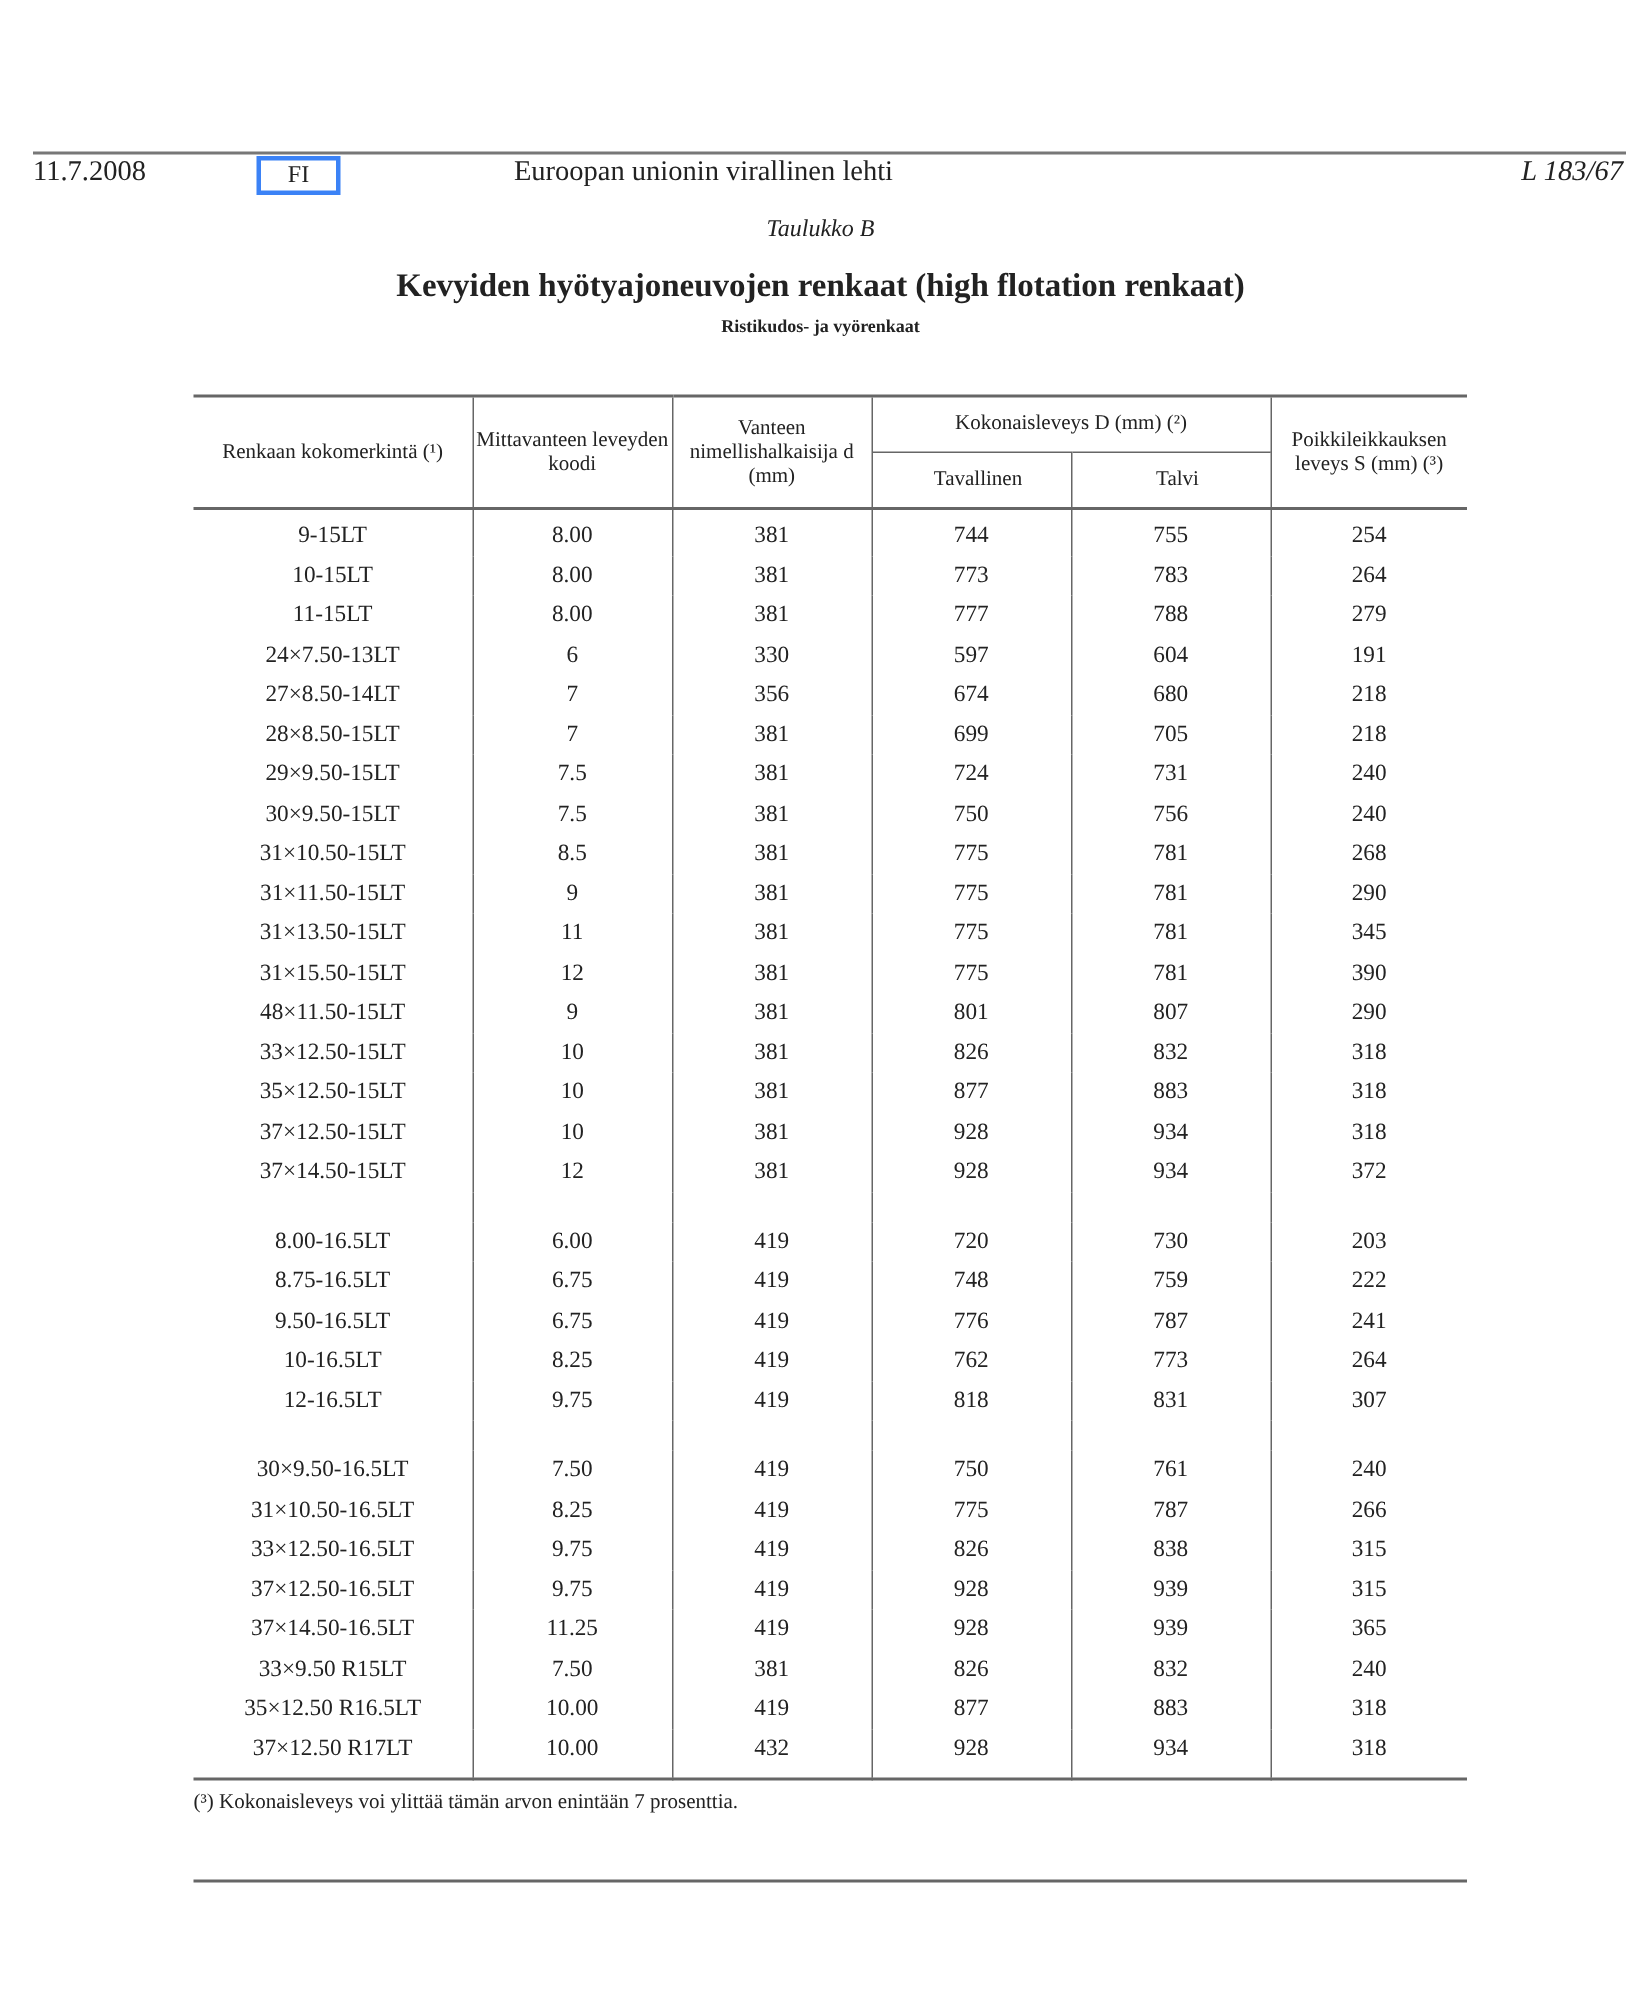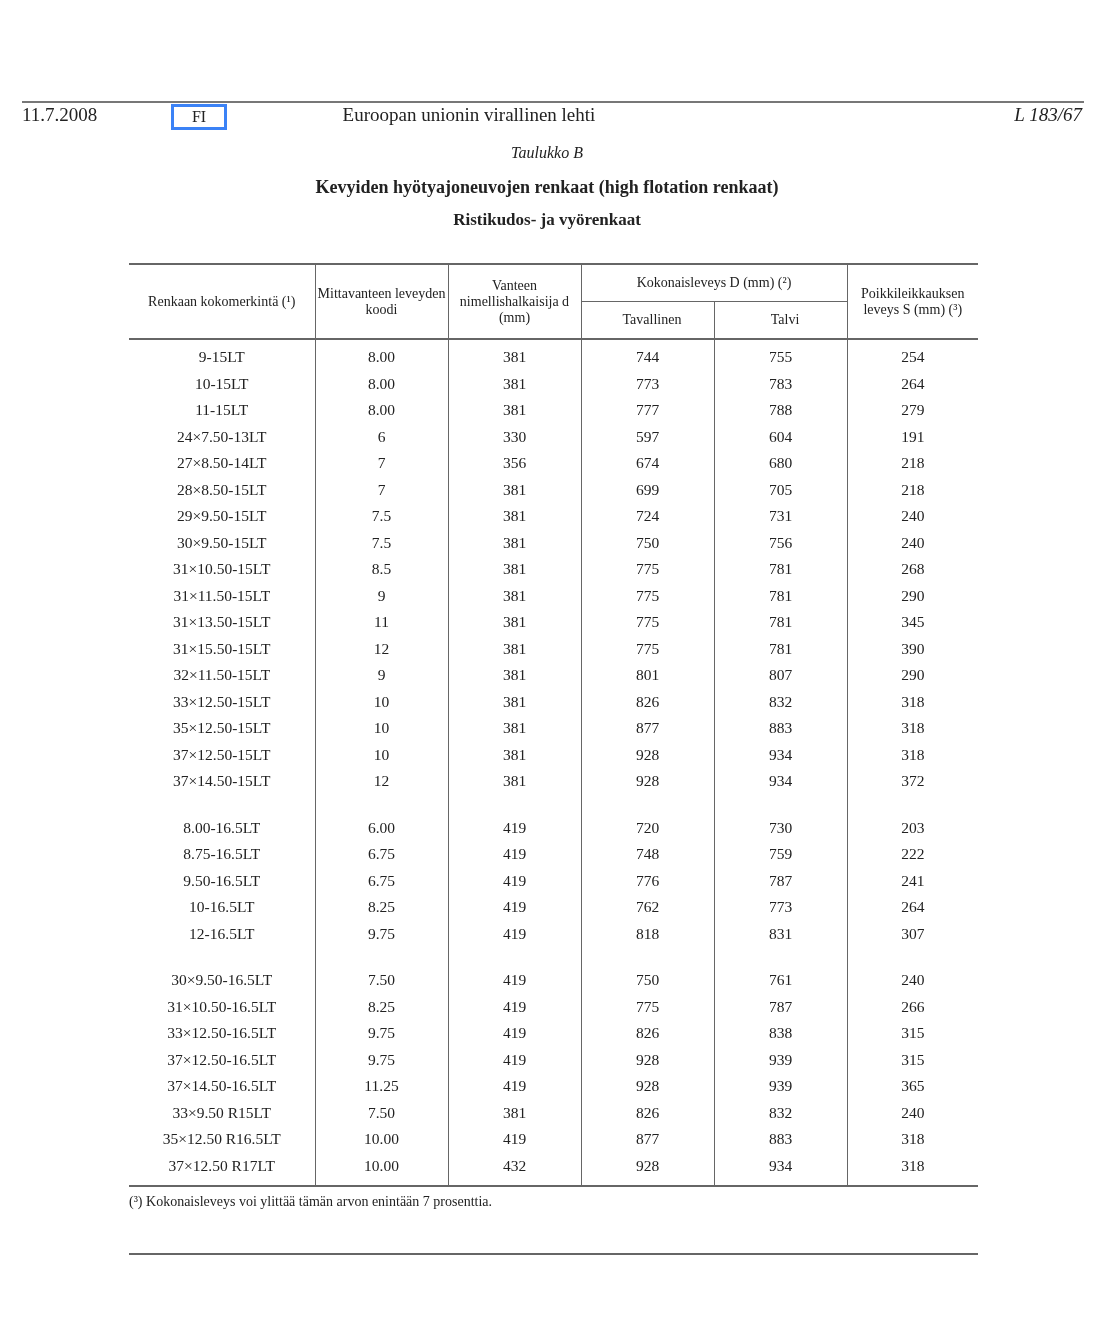--- a/index.html
+++ b/index.html
@@ -12,7 +12,7 @@
   .hdr-rule { position:absolute; top:101px; left:22px; width:1062px; height:2px; background:#777; }
   .cap { position:absolute; left:0; width:1094px; text-align:center; }
   .cap.t1 { top:144px; font-style:italic; font-size:16px; }
-  .cap.t2 { top:177px; font-weight:bold; font-size:18px; }
+  .cap.t2 { top:177px; font-weight:bold; font-size:22px; }
   .cap.t3 { top:210px; font-weight:bold; font-size:17px; }
   table { position:absolute; left:129px; top:263px; width:849px; border-collapse:collapse; font-size:15.5px; }
   th { font-weight:normal; text-align:center; font-size:14px; line-height:16px; border-left:1px solid #666; }

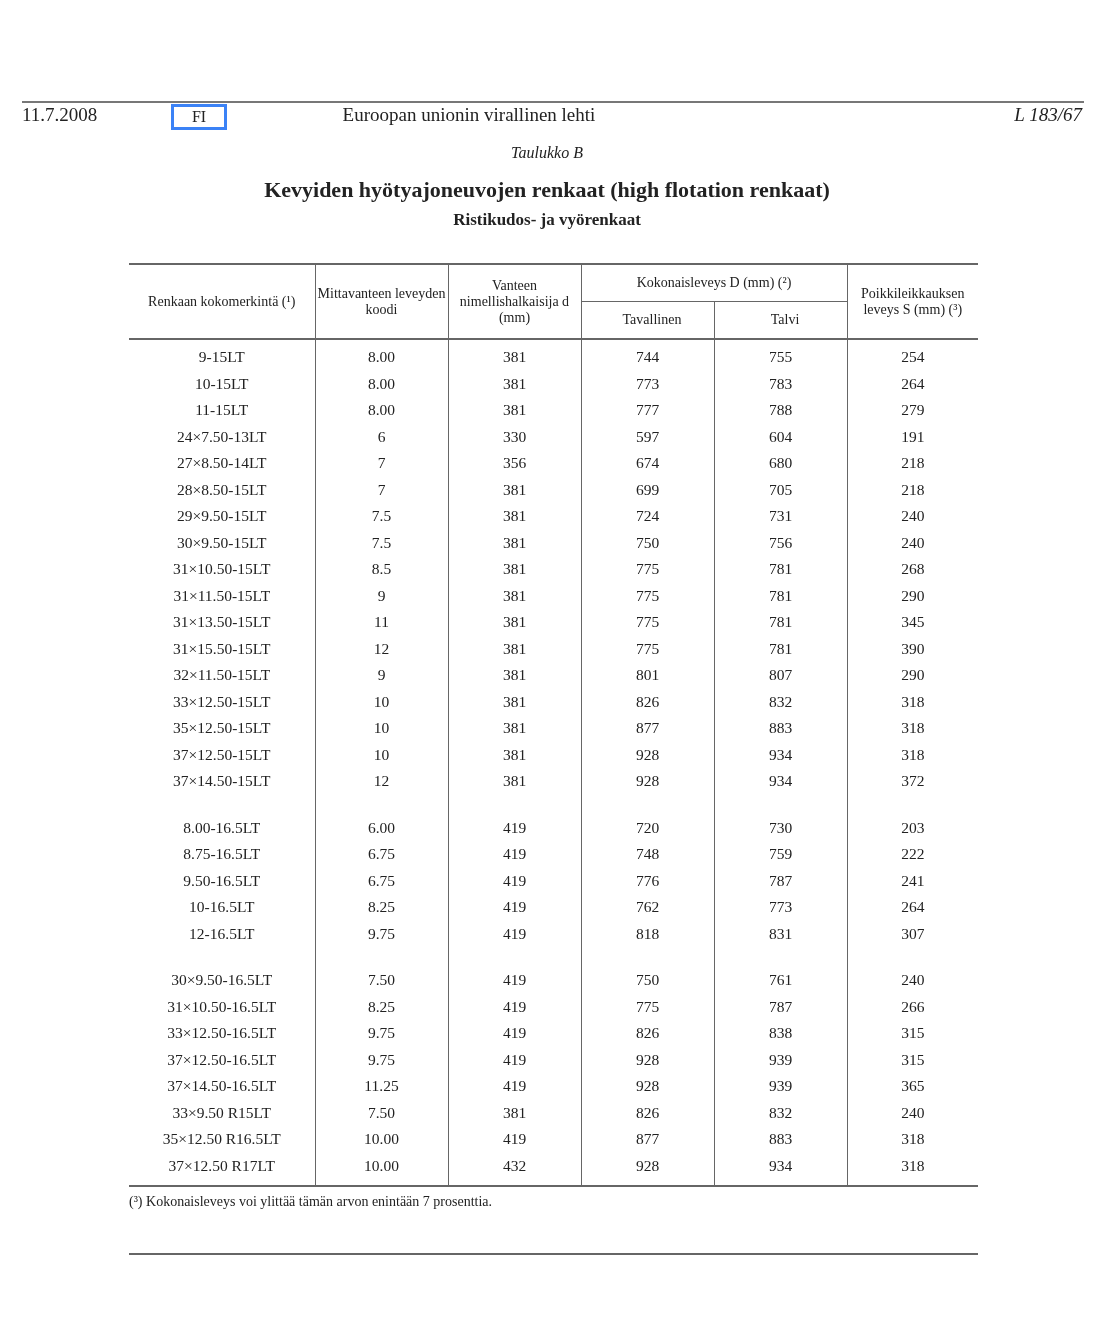--- a/index.html
+++ b/index.html
@@ -13,7 +13,7 @@
   .cap { position:absolute; left:0; width:1094px; text-align:center; }
   .cap.t1 { top:144px; font-style:italic; font-size:16px; }
   .cap.t2 { top:177px; font-weight:bold; font-size:22px; }
-  .cap.t3 { top:210px; font-weight:bold; font-size:17px; }
+  .cap.t3 { top:210px; font-weight:bold; font-size:12px; }
   table { position:absolute; left:129px; top:263px; width:849px; border-collapse:collapse; font-size:15.5px; }
   th { font-weight:normal; text-align:center; font-size:14px; line-height:16px; border-left:1px solid #666; }
   th:first-child { border-left:none; }

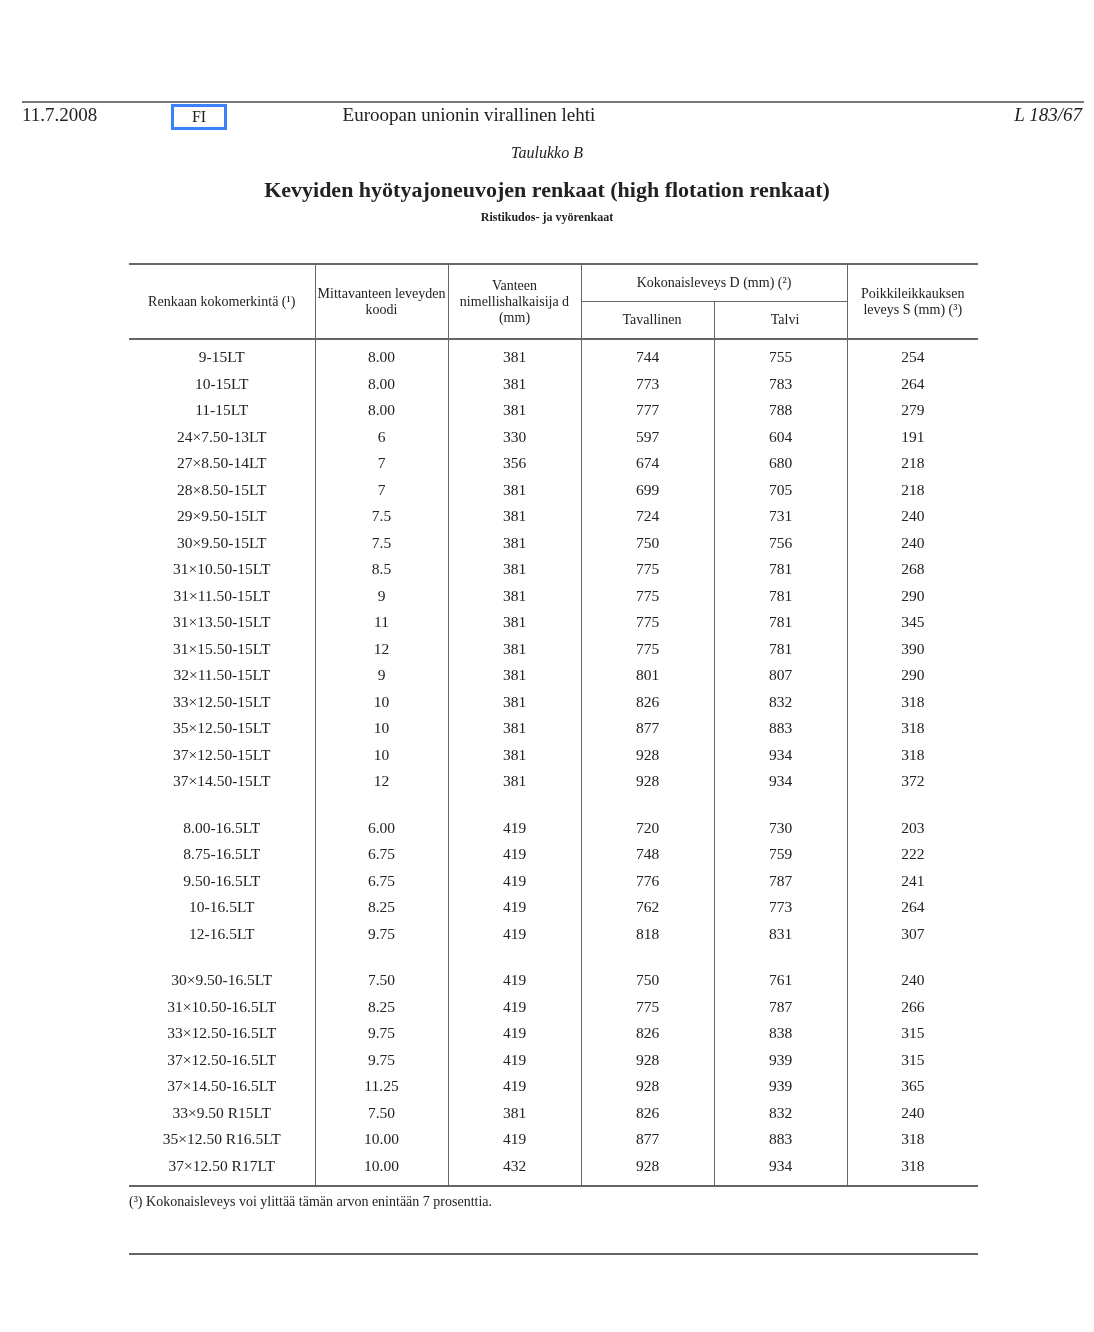--- a/index.html
+++ b/index.html
@@ -164,7 +164,7 @@
         <td>390</td>
       </tr>
       <tr>
-        <td>32×11.50-15LT</td>
+        <td>48×11.50-15LT</td>
         <td>9</td>
         <td>381</td>
         <td>801</td>

